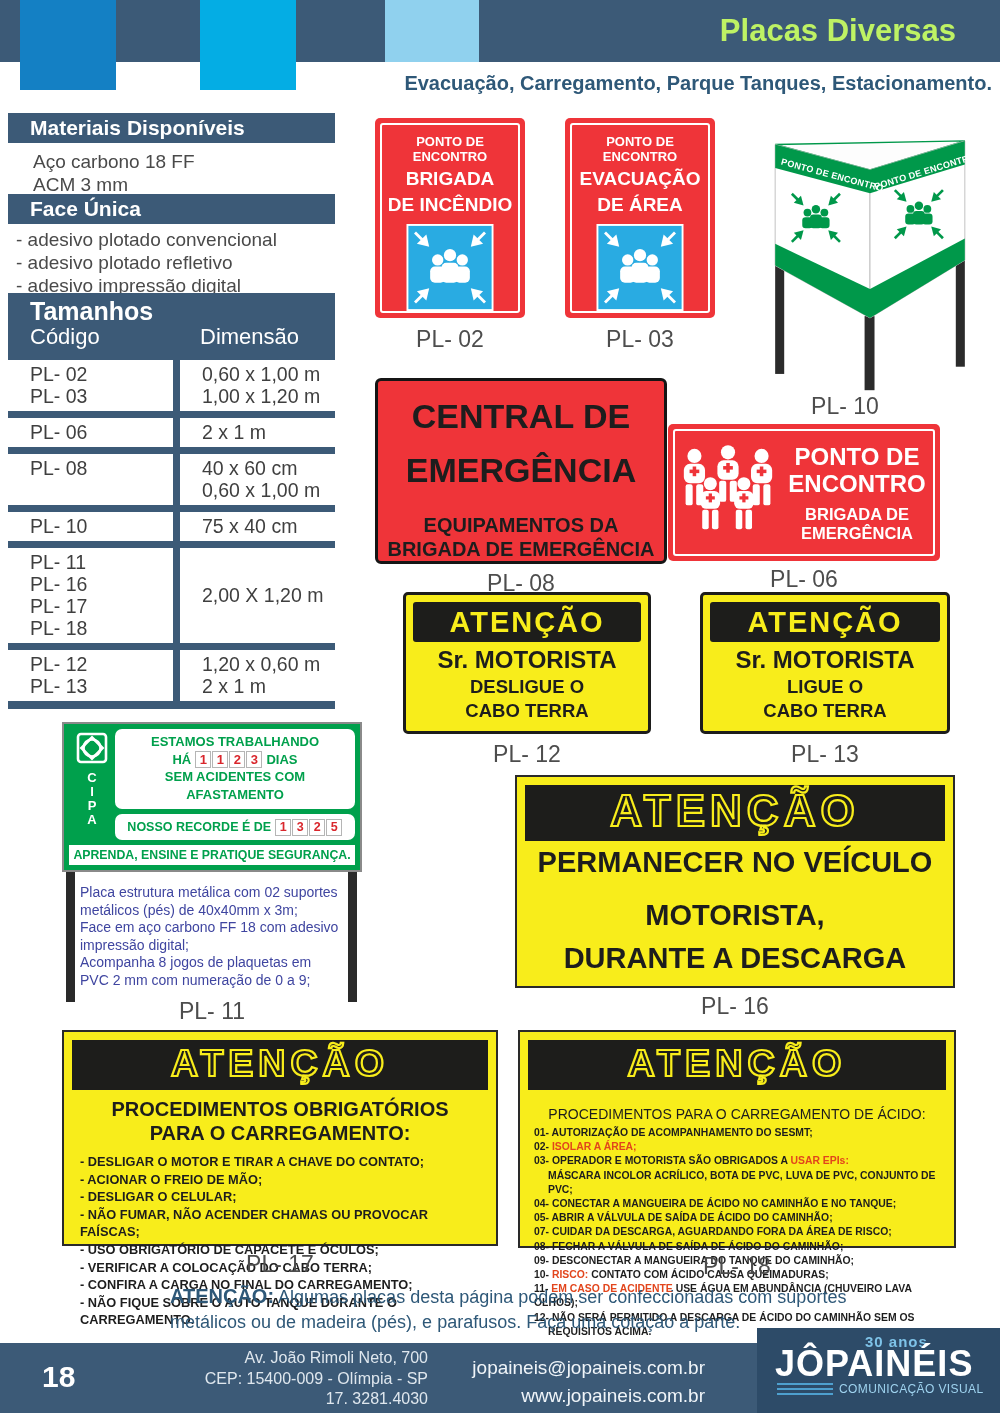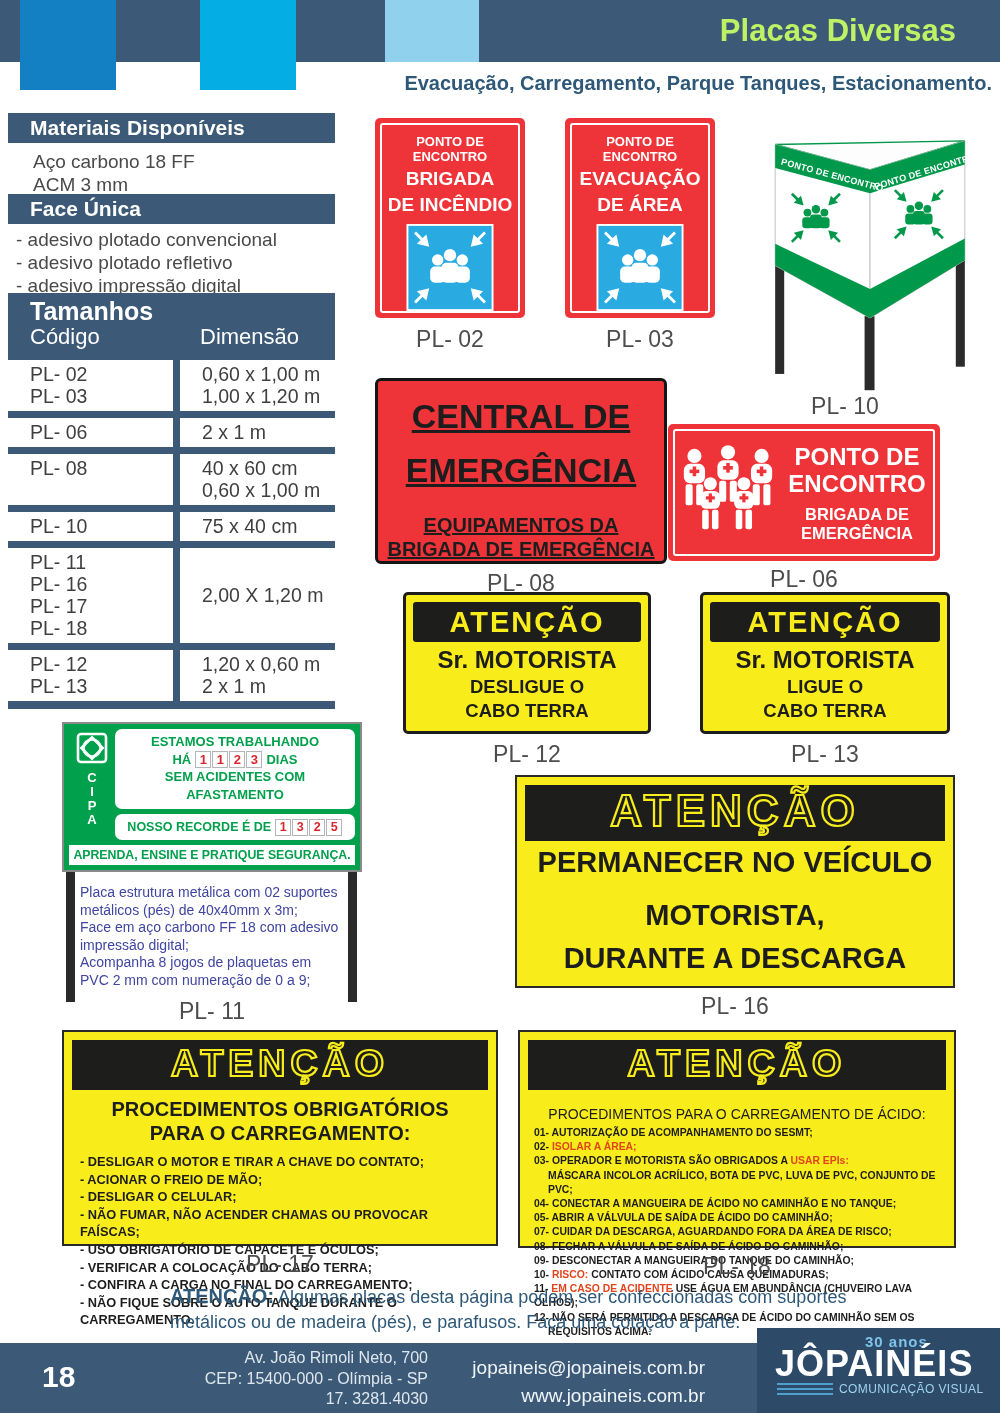--- a/index.html
+++ b/index.html
@@ -53,7 +53,7 @@
 
   
   #pl08 {position:absolute; left:375px; top:378px; width:292px; height:186px; background:#ef3439;
-         border:3px solid #151515; border-radius:6px; box-sizing:border-box; text-align:center; color:#1d1d1d;text-decoration:underline;}
+         border:3px solid #151515; border-radius:6px; box-sizing:border-box; text-align:center; color:#1d1d1d;}
   .pl08-big {font-size:34px; font-weight:bold; line-height:38px; margin-top:16px;}
   .pl08-small {font-size:20px; font-weight:bold; line-height:24px; margin-top:24px;}
 

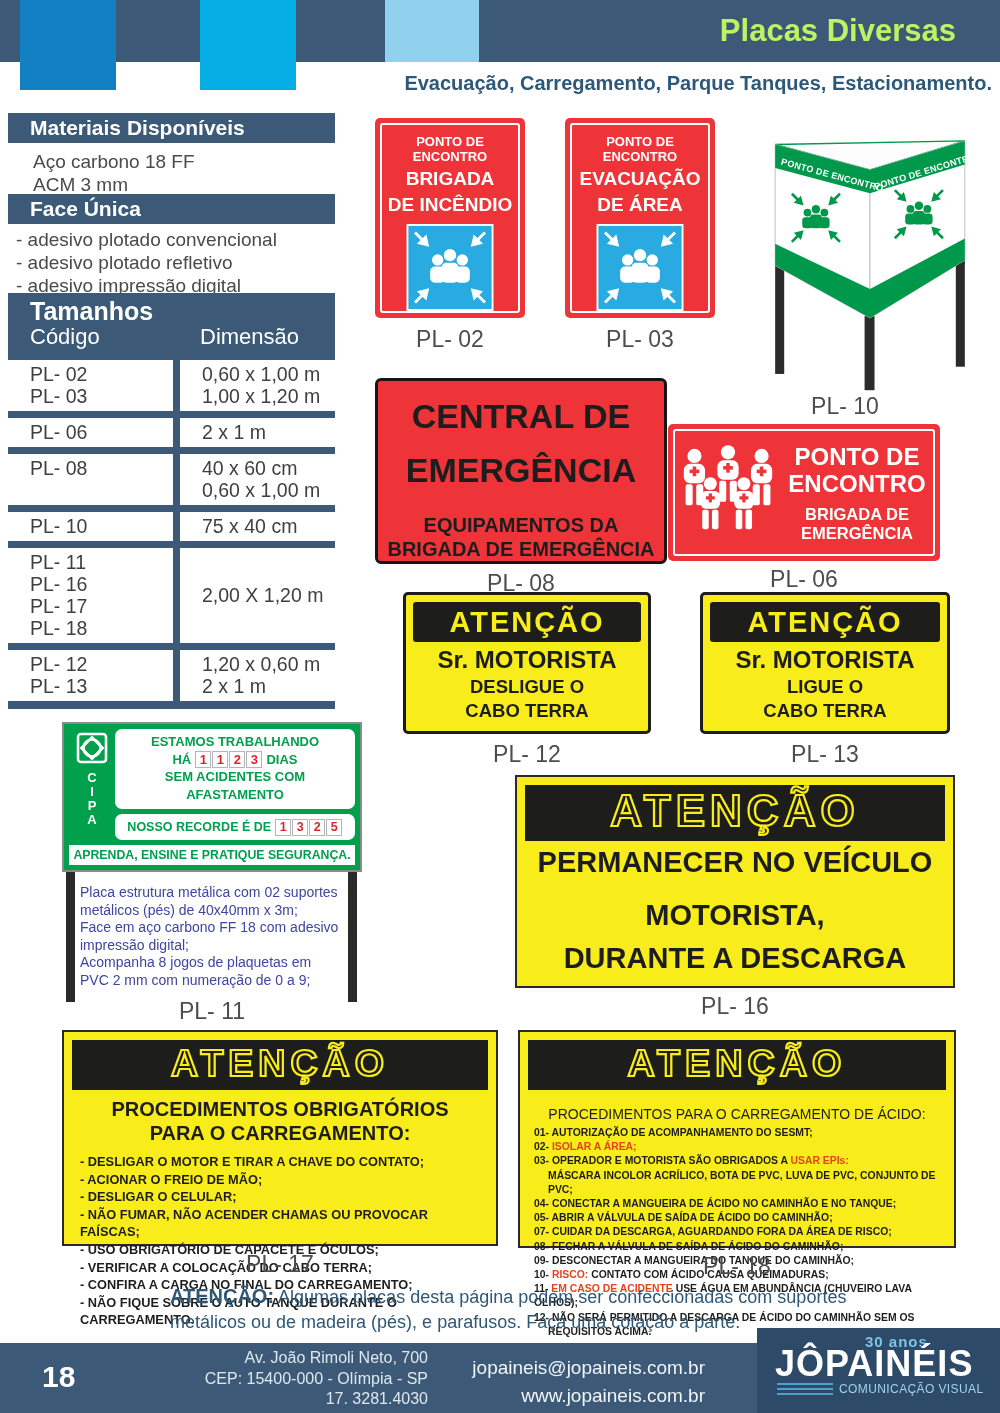--- a/index.html
+++ b/index.html
@@ -537,7 +537,7 @@
   <div id="page-num">18</div>
   <div id="addr">
     <div>Av. João Rimoli Neto, 700</div>
-    <div>CEP: 15400-000 - Olímpia - SP</div>
+    <div>CEP: 15400-009 - Olímpia - SP</div>
     <div>17. 3281.4030</div>
   </div>
   <div id="contact">

